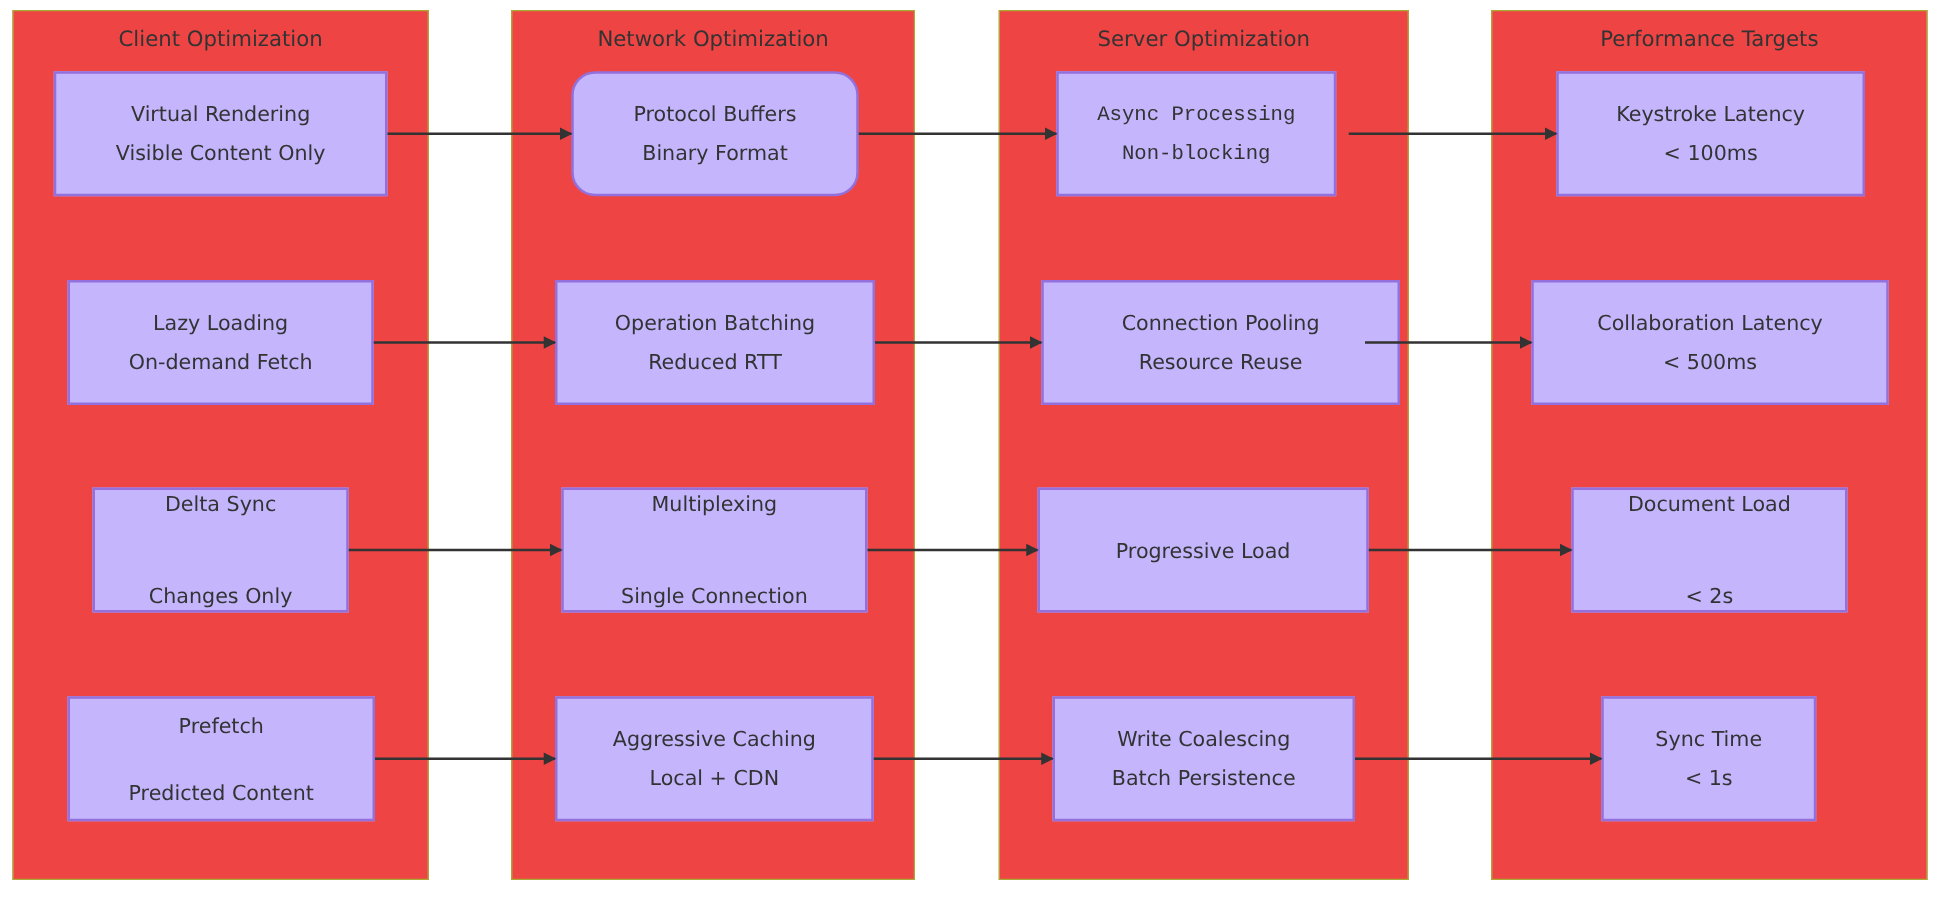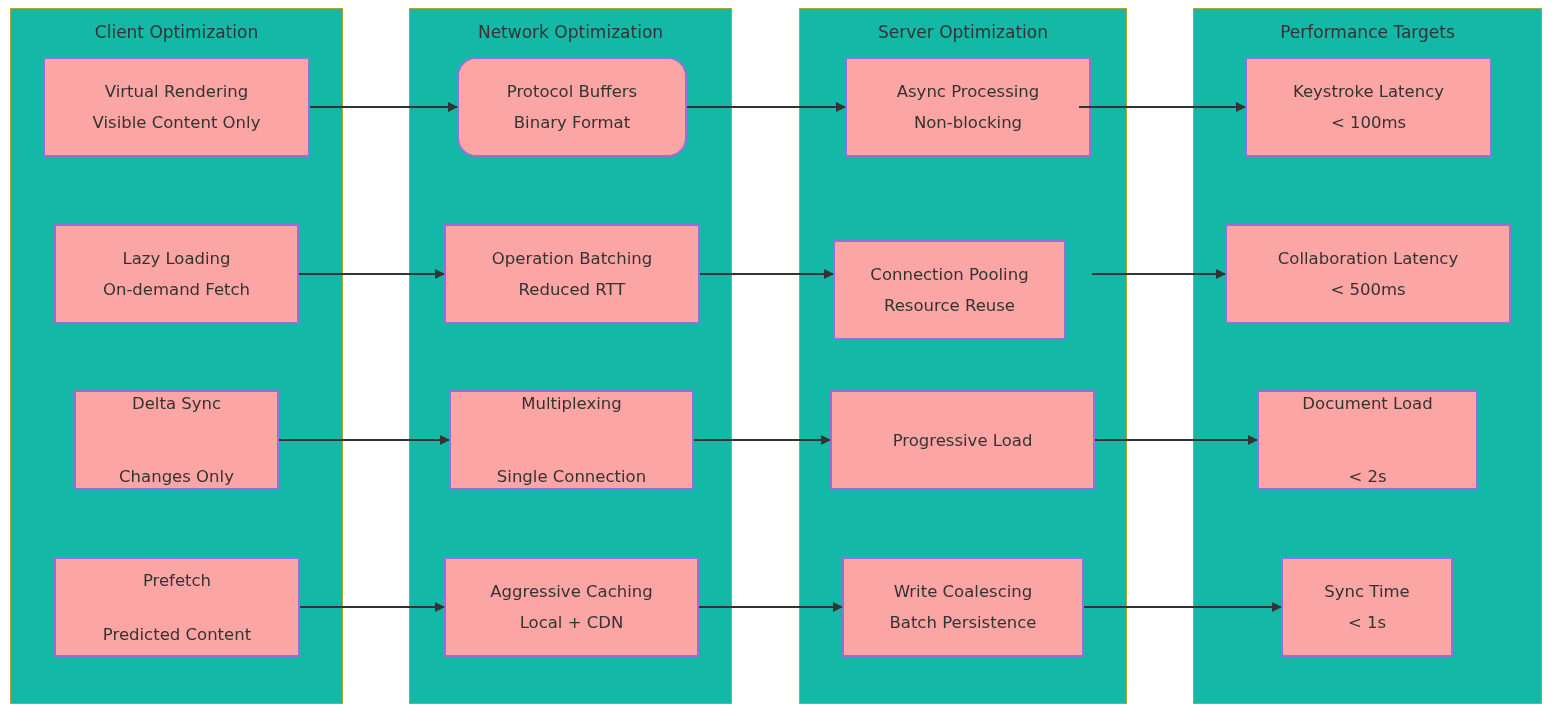--- a/index.html
+++ b/index.html
@@ -18,7 +18,7 @@
     position: absolute;
     top: 8px;
     height: 696px;
-    background: #14b8a6;
+    background: #ef4444;
     border: 1px solid #aaaa33;
   }
   .cluster-title {

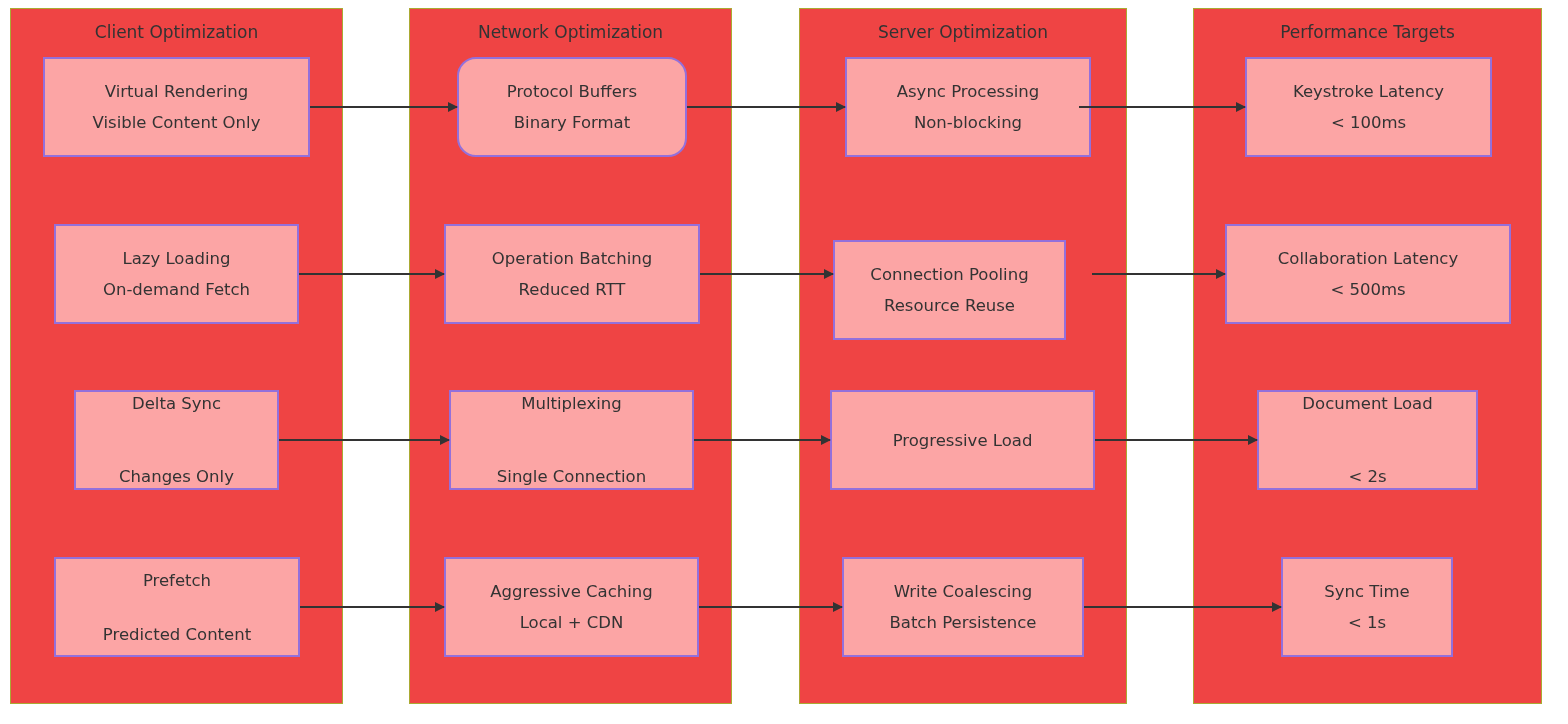--- a/index.html
+++ b/index.html
@@ -34,7 +34,7 @@
   .node {
     position: absolute;
     height: 100px;
-    background: #fca5a5;
+    background: #c4b5fd;
     border: 2px solid #9370DB;
     display: flex;
     flex-direction: column;

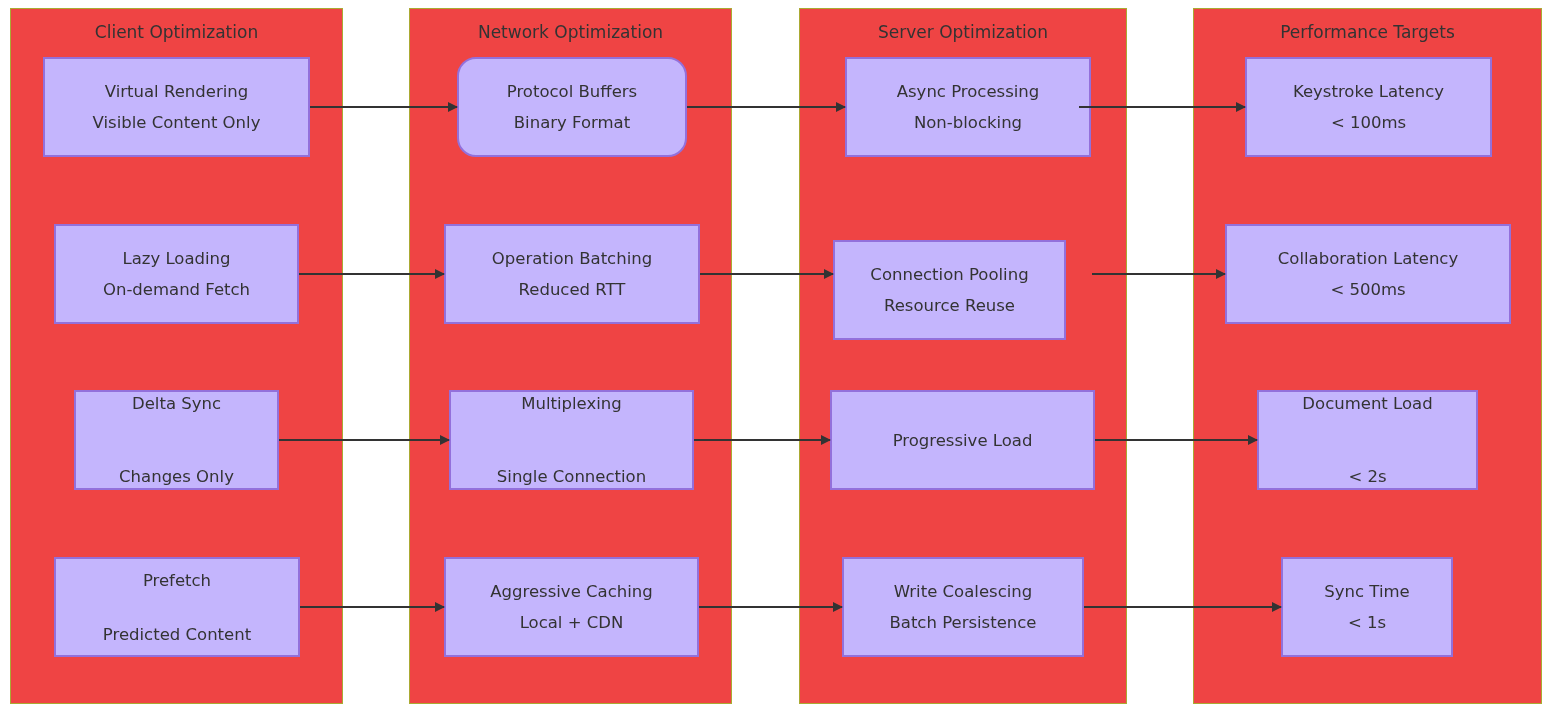--- a/index.html
+++ b/index.html
@@ -82,7 +82,7 @@
   .n-c2r2 { left: 444px;  width: 256px; }
   .n-c2r3 { left: 449px;  width: 245px; }
   .n-c2r4 { left: 444px;  width: 255px; }
-  .n-c3r1 { left: 845px;  width: 246px; }
+  .n-c3r1 { left: 845px;  width: 224px; font-family: Liberation Mono, monospace; }
   .n-c3r2 { left: 833px;  width: 233px; margin-top: 16px; }
   .n-c3r3 { left: 830px;  width: 265px; }
   .n-c3r4 { left: 842px;  width: 242px; }

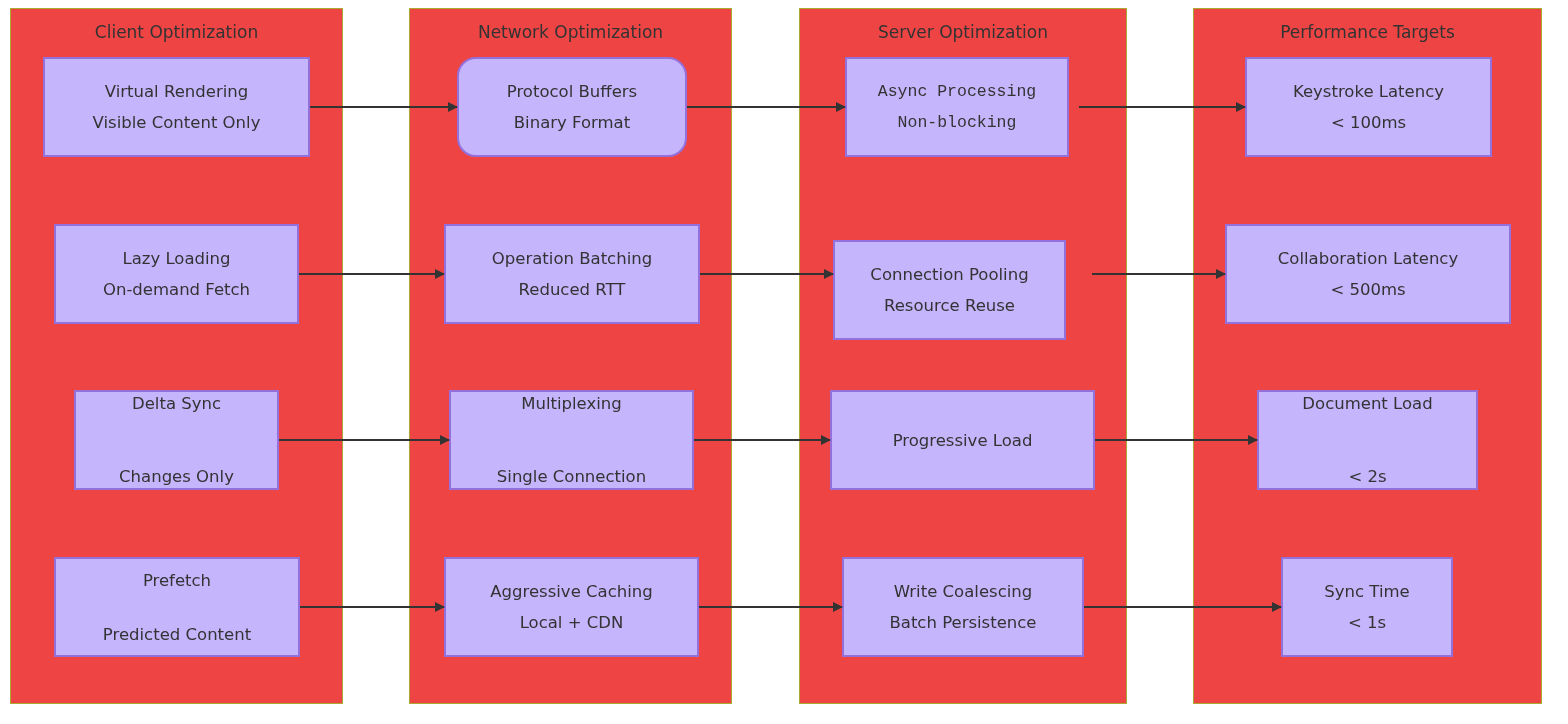--- a/index.html
+++ b/index.html
@@ -83,7 +83,7 @@
   .n-c2r3 { left: 449px;  width: 245px; }
   .n-c2r4 { left: 444px;  width: 255px; }
   .n-c3r1 { left: 845px;  width: 224px; font-family: Liberation Mono, monospace; }
-  .n-c3r2 { left: 833px;  width: 233px; margin-top: 16px; }
+  .n-c3r2 { left: 833px;  width: 287px; }
   .n-c3r3 { left: 830px;  width: 265px; }
   .n-c3r4 { left: 842px;  width: 242px; }
   .n-c4r1 { left: 1245px; width: 247px; }

